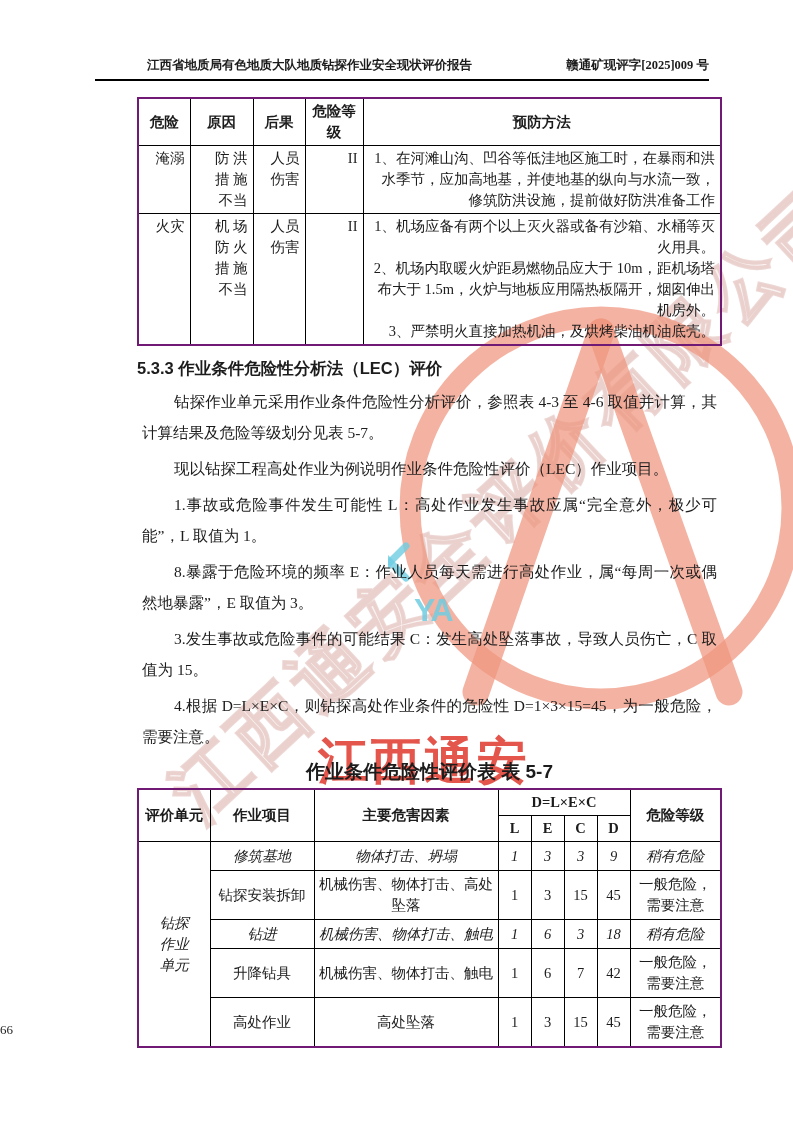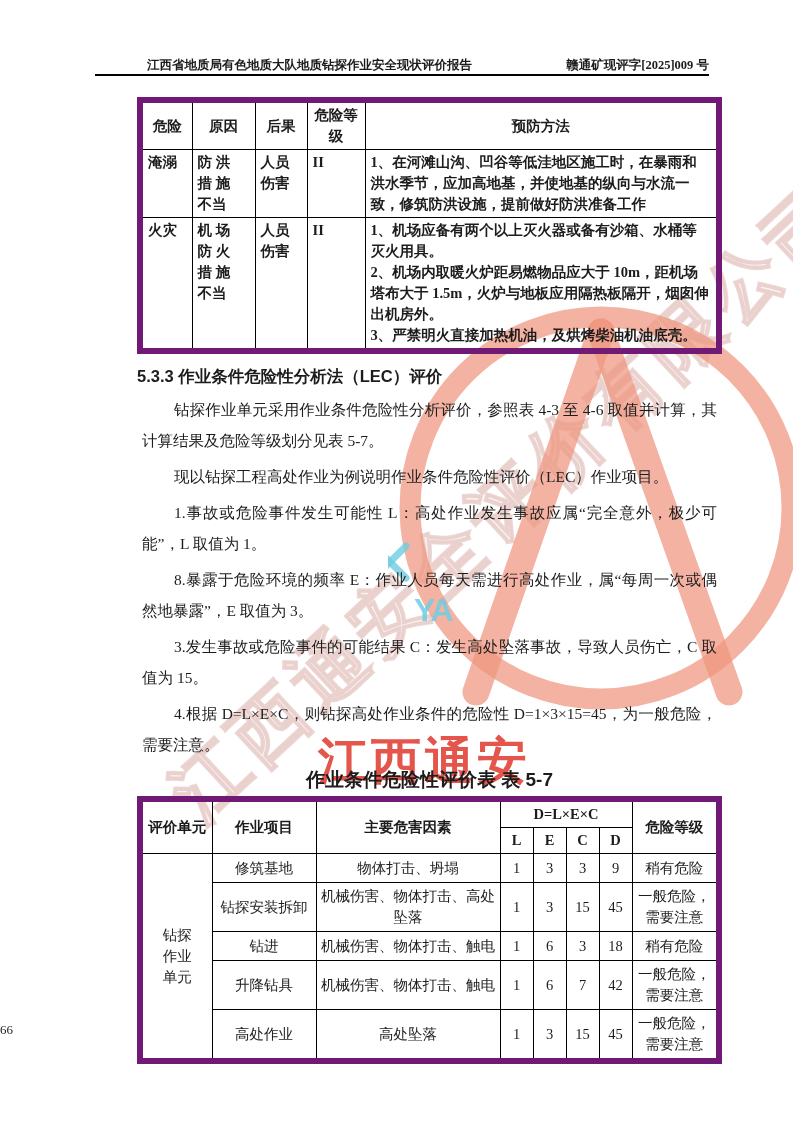--- a/index.html
+++ b/index.html
@@ -39,6 +39,7 @@
   .header{
     position:absolute;left:95px;right:84px;top:57px;z-index:1;
     border-bottom:2px solid #000;
+    padding-bottom:5px;
     display:flex;justify-content:space-between;align-items:center;
     font-size:12.5px;font-weight:bold;gap:11px;
   }

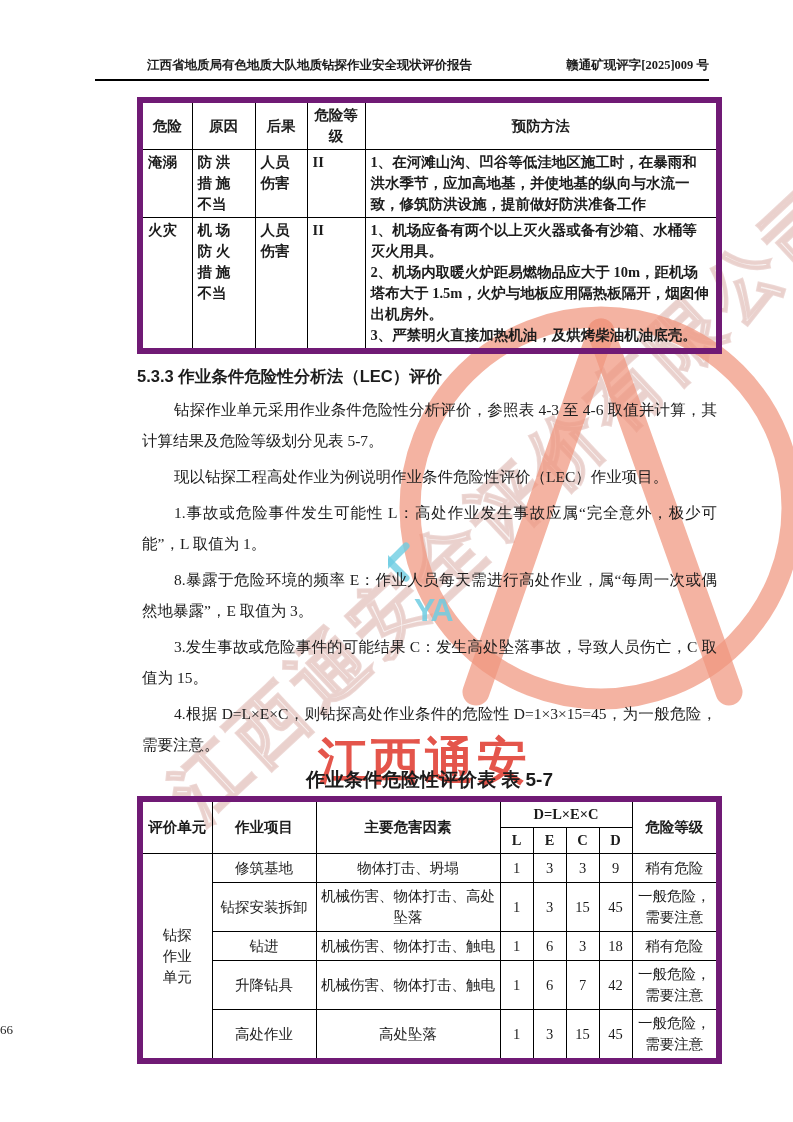--- a/index.html
+++ b/index.html
@@ -47,7 +47,7 @@
   
   .content{position:absolute;left:137px;top:97px;width:585px;z-index:1;}
   table{border-collapse:collapse;width:100%;}
-  .doc-table{border:6px solid #701a75;font-size:14.5px;line-height:21px;}
+  .doc-table{border:2px solid #701a75;font-size:14.5px;line-height:21px;}
   .doc-table th,.doc-table td{border:1px solid #000;padding:2px 5px;}
   .doc-table th{font-weight:bold;text-align:center;vertical-align:middle;}
   .hazard-table th{height:40px;}

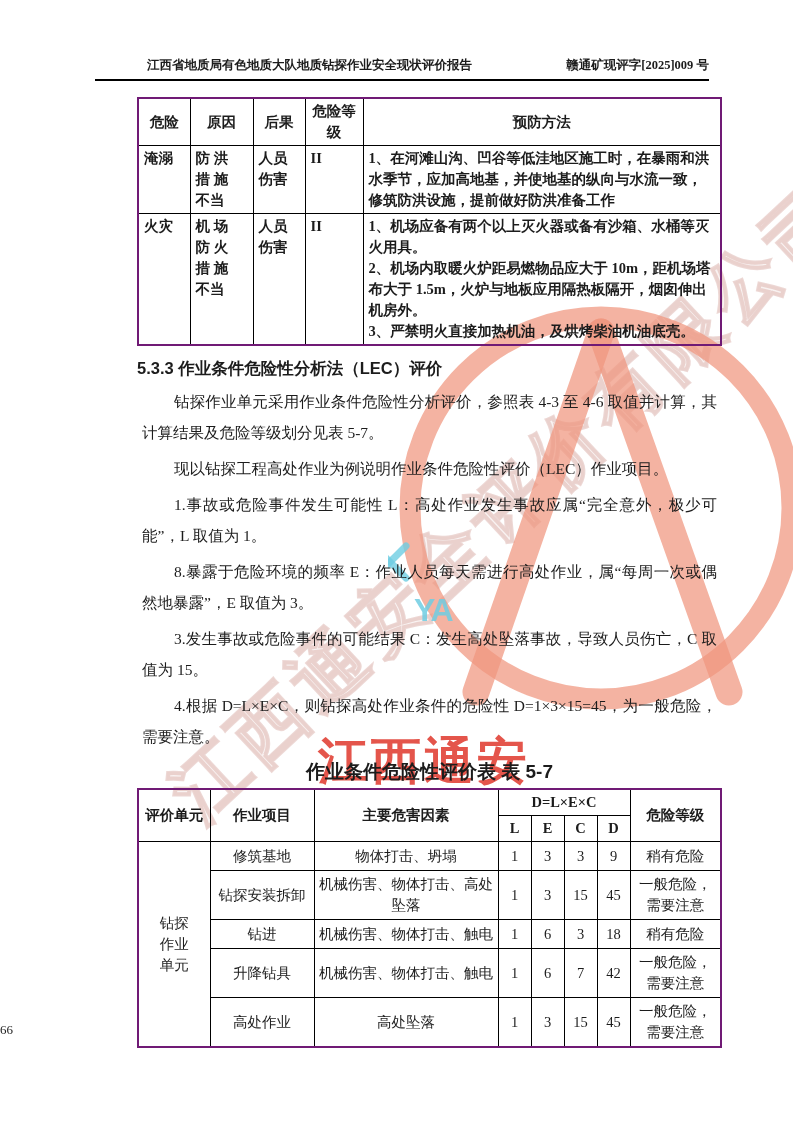--- a/index.html
+++ b/index.html
@@ -51,7 +51,7 @@
   .doc-table th,.doc-table td{border:1px solid #000;padding:2px 5px;}
   .doc-table th{font-weight:bold;text-align:center;vertical-align:middle;}
   .hazard-table th{height:40px;}
-  .hazard-table td{vertical-align:top;text-align:left;font-weight:bold;}
+  .hazard-table td{vertical-align:top;text-align:right;}
   .pre{white-space:pre-line;}
   
   .sec-heading{

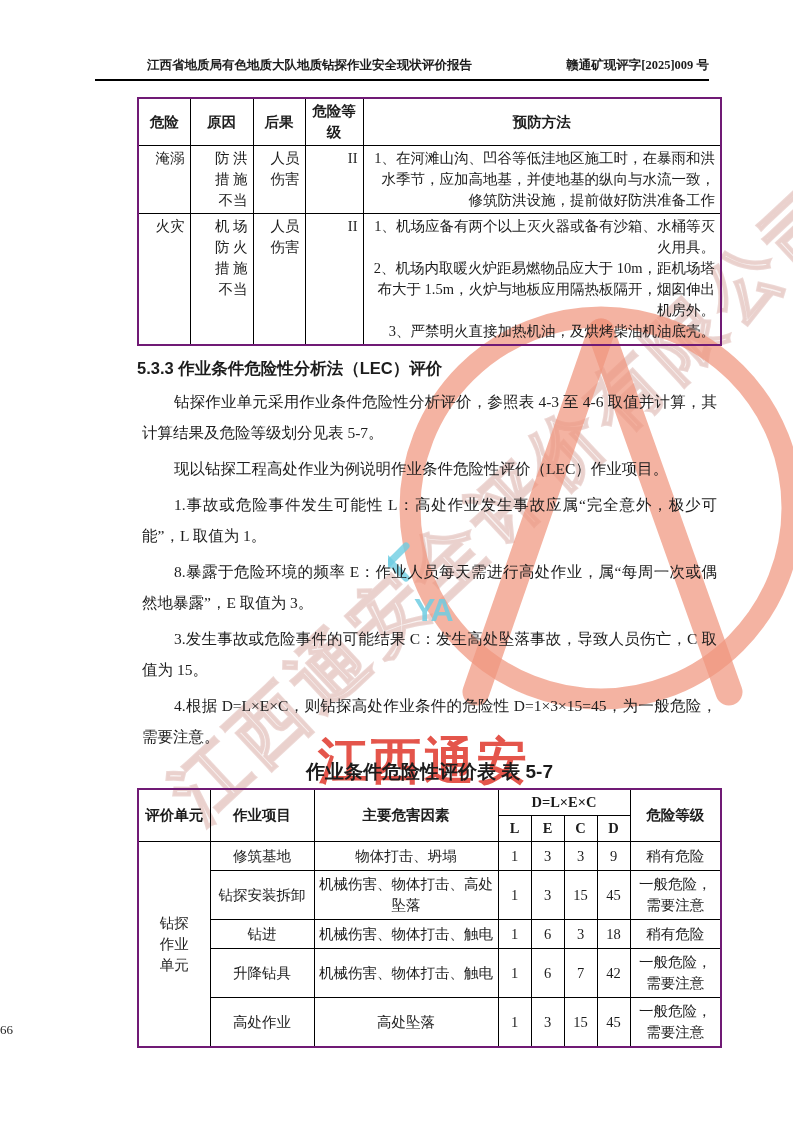--- a/index.html
+++ b/index.html
@@ -71,7 +71,7 @@
   .lec-table th,.lec-table td{text-align:center;vertical-align:middle;}
   .lec-table td{padding:3px 4px;}
   .lec-table .rowtall td{height:40px;}
-  .lec-table .rowshort td{height:22px;}
+  .lec-table .rowshort td{height:22px;font-style:italic;}
   
   .page-num{
     position:absolute;left:0;right:0;top:1022px;z-index:1;

